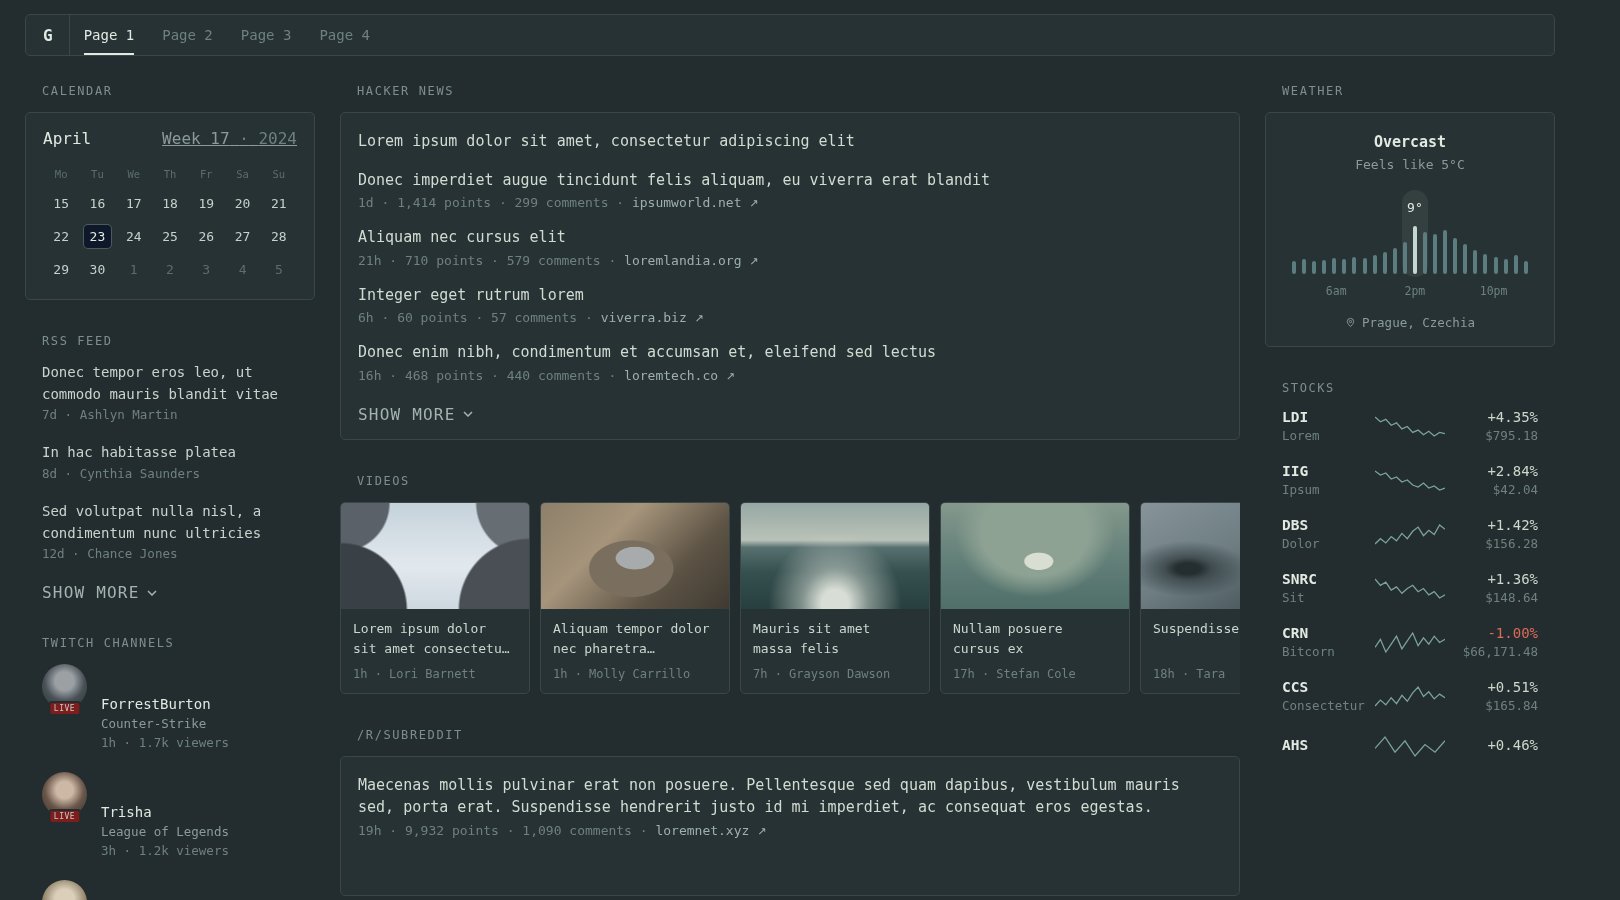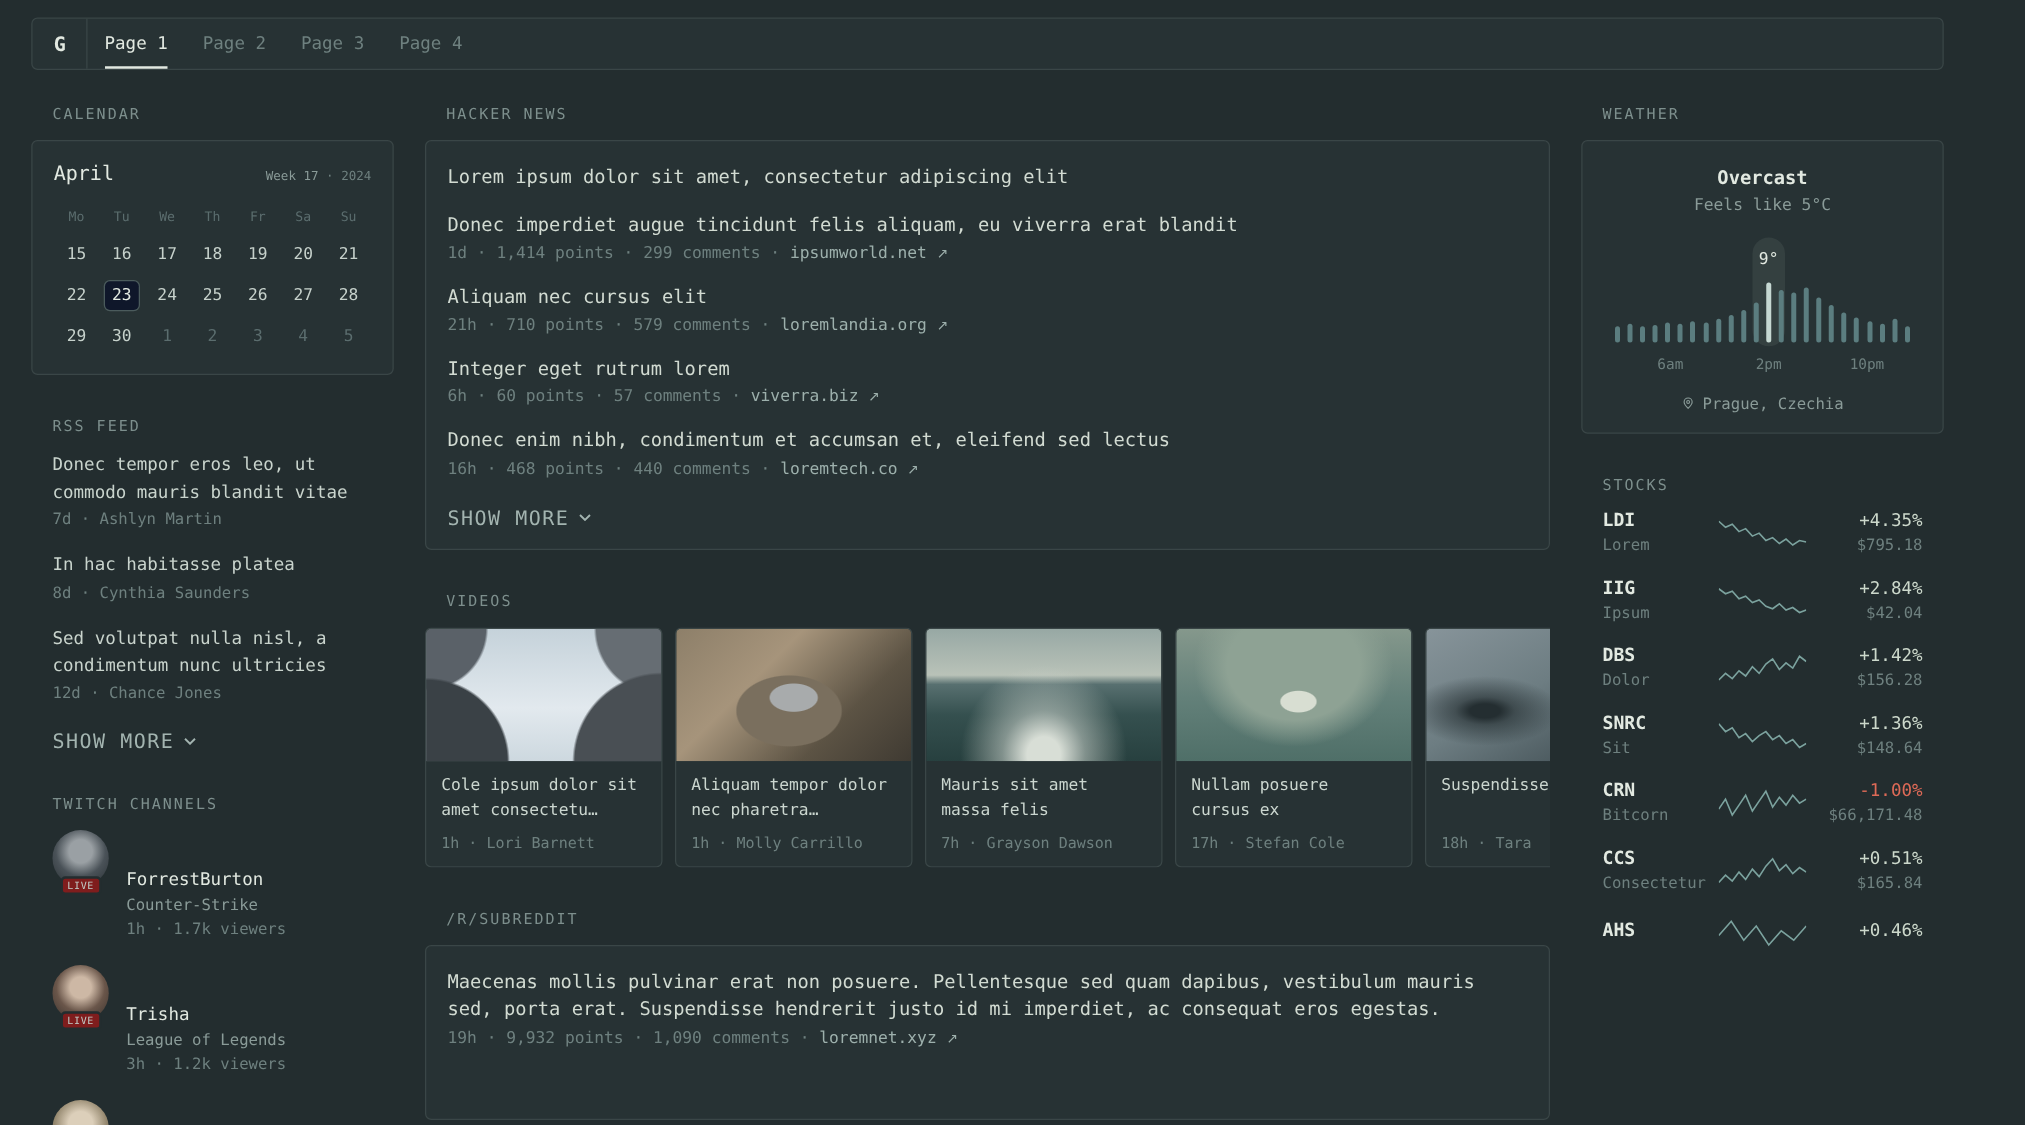--- a/index.html
+++ b/index.html
@@ -53,7 +53,7 @@
   .cal-card{padding:16px 17px 18px;}
   .cal-top{display:flex;justify-content:space-between;align-items:baseline;}
   .cal-month{font-size:16px;color:var(--text-strong);}
-  .cal-week{font-size:10px;color:var(--dim);}
+  .cal-week{font-size:16px;color:var(--dim);text-decoration:underline;}
   .cal-week .sep,.cal-week .yr{color:var(--faint);}
   .cal-grid{display:grid;grid-template-columns:repeat(7,1fr);justify-items:center;row-gap:10px;}
   .cal-dow{margin-top:20px;}

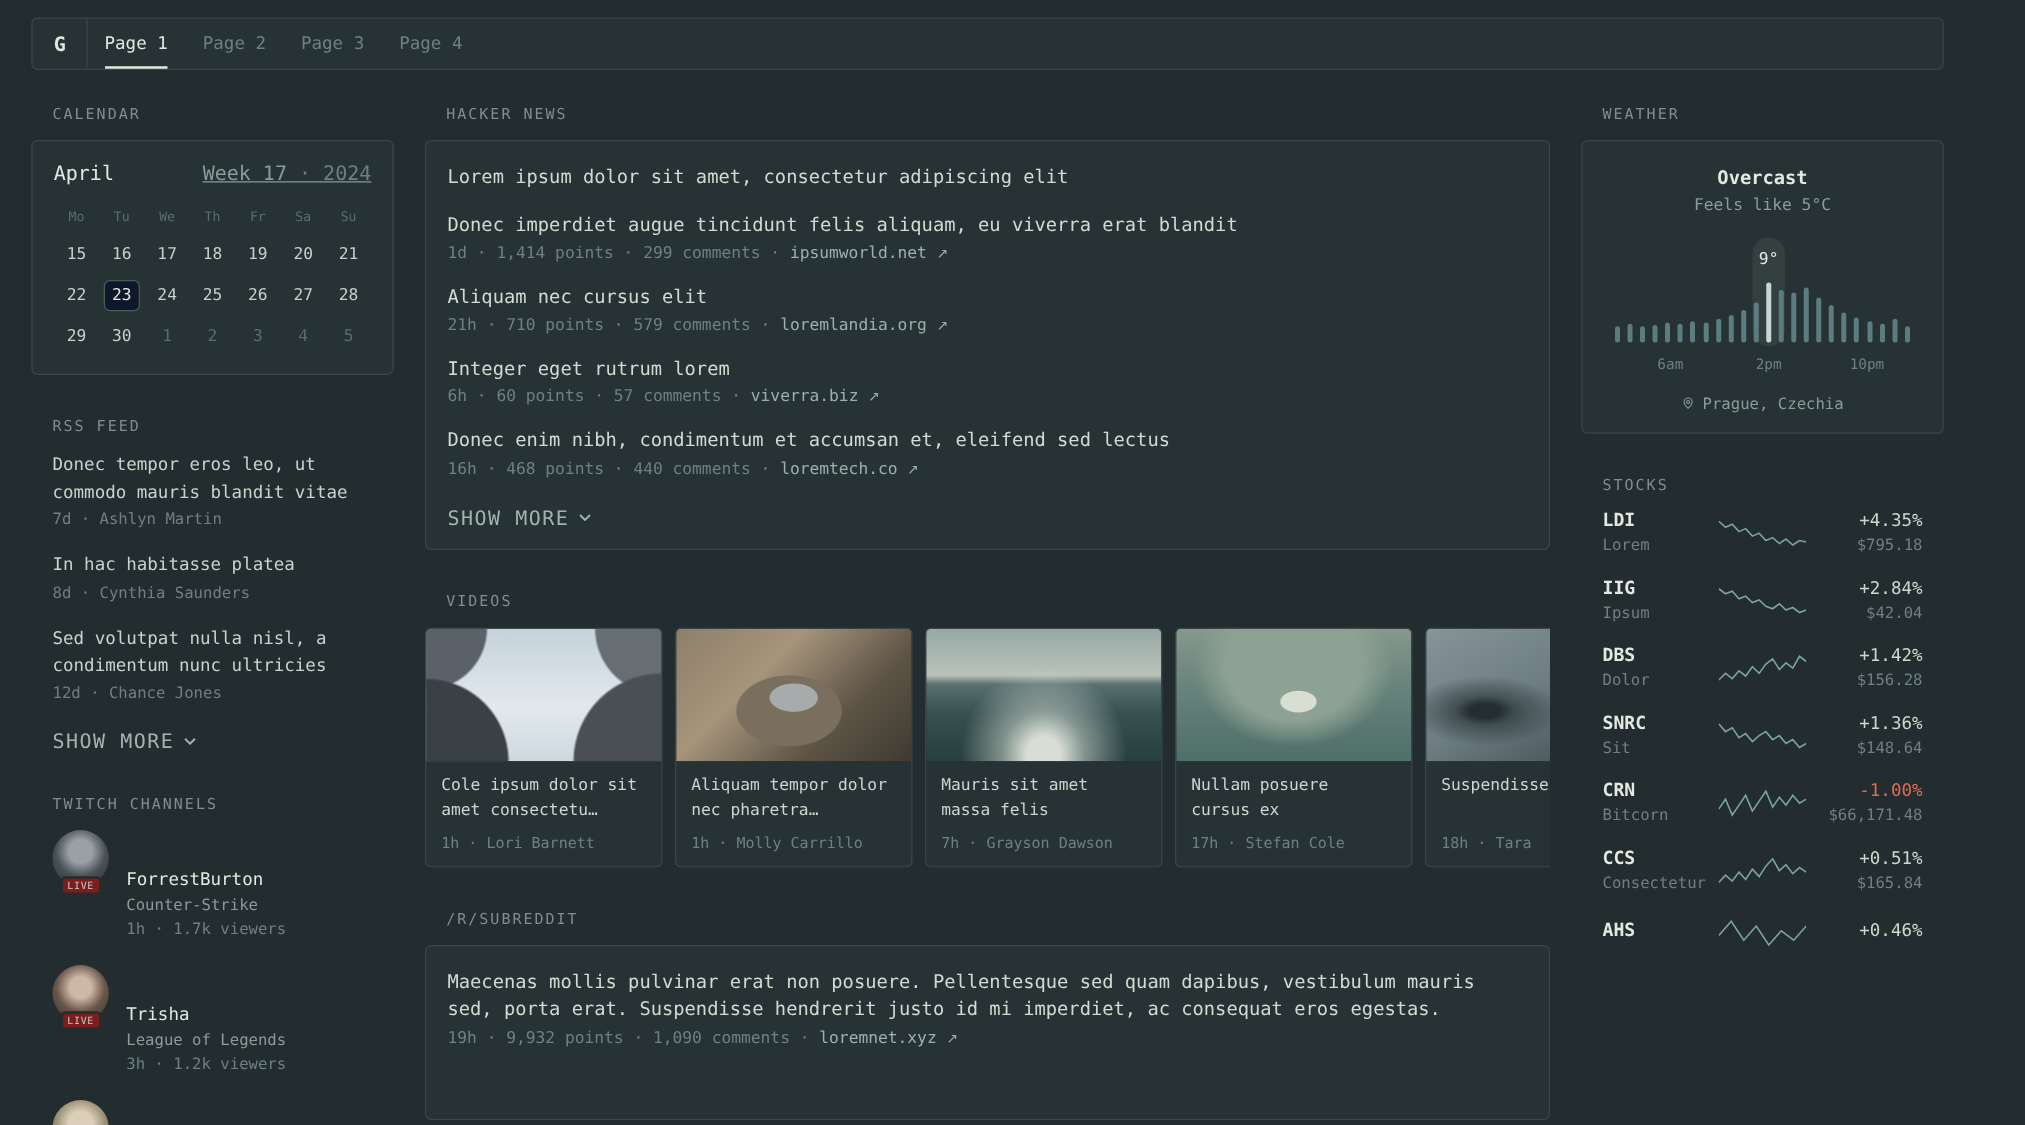--- a/index.html
+++ b/index.html
@@ -339,7 +339,7 @@
             <article class="video-card">
               <div class="thumb img-sky-cross"></div>
               <div class="vbody">
-                <a class="vtitle">Cole ipsum dolor sit amet consectetu…</a>
+                <a class="vtitle">Lorem ipsum dolor sit amet consectetu…</a>
                 <div class="vmeta">1h · Lori Barnett</div>
               </div>
             </article>

